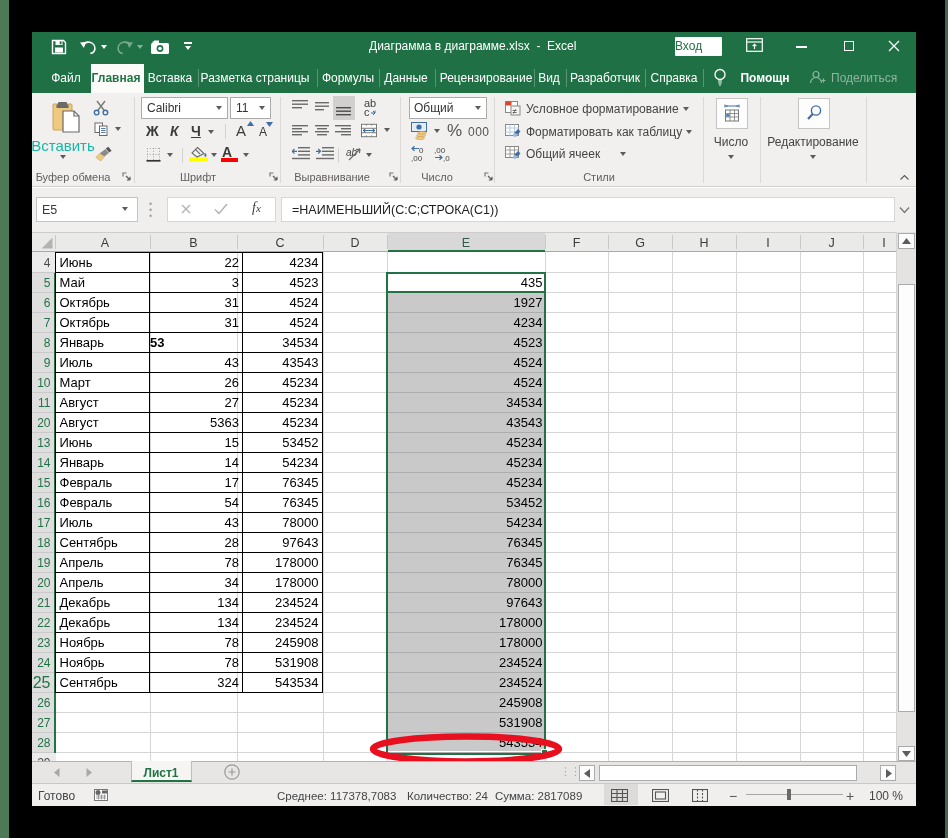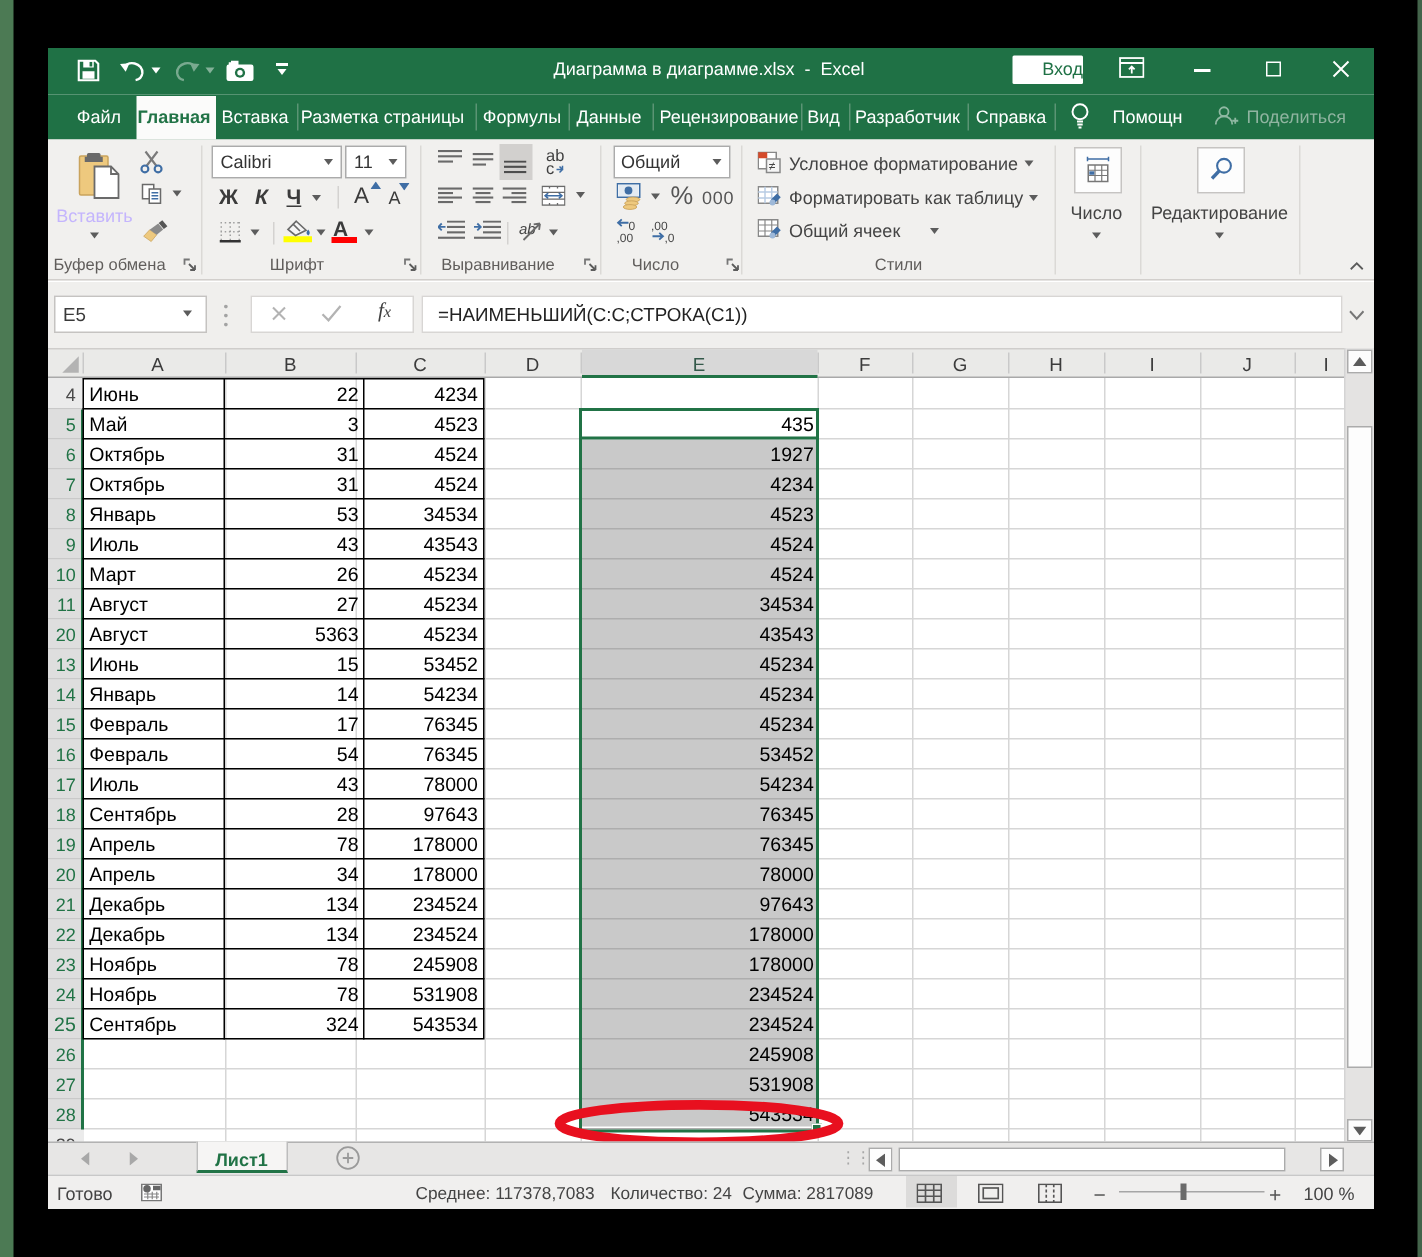--- a/index.html
+++ b/index.html
@@ -44,7 +44,7 @@
 
 <div class="abs" style="left:369px;top:39px;width:210px;height:16px;color:#fff;font-size:12px;white-space:nowrap;">Диаграмма в диаграмме.xlsx&nbsp; -&nbsp; Excel</div>
 
-<div class="abs" style="left:675px;top:37px;width:47px;height:19px;background:#fff;border-radius:1px;color:#1f7145;font-size:12px;text-align:right;line-height:19px;">Вход</div>
+<div class="abs" style="left:675px;top:37px;width:47px;height:19px;background:#fff;border-radius:1px;color:#1f7145;font-size:12px;text-align:left;line-height:19px;">Вход</div>
 <svg class="abs" style="left:746px;top:38px;" width="17" height="14" viewBox="0 0 17 14">
  <rect x="0.7" y="0.7" width="15.6" height="12.6" fill="none" stroke="#fff" stroke-width="1.2"></rect>
  <line x1="0.7" y1="4" x2="16.3" y2="4" stroke="#fff" stroke-width="1.2"></line>

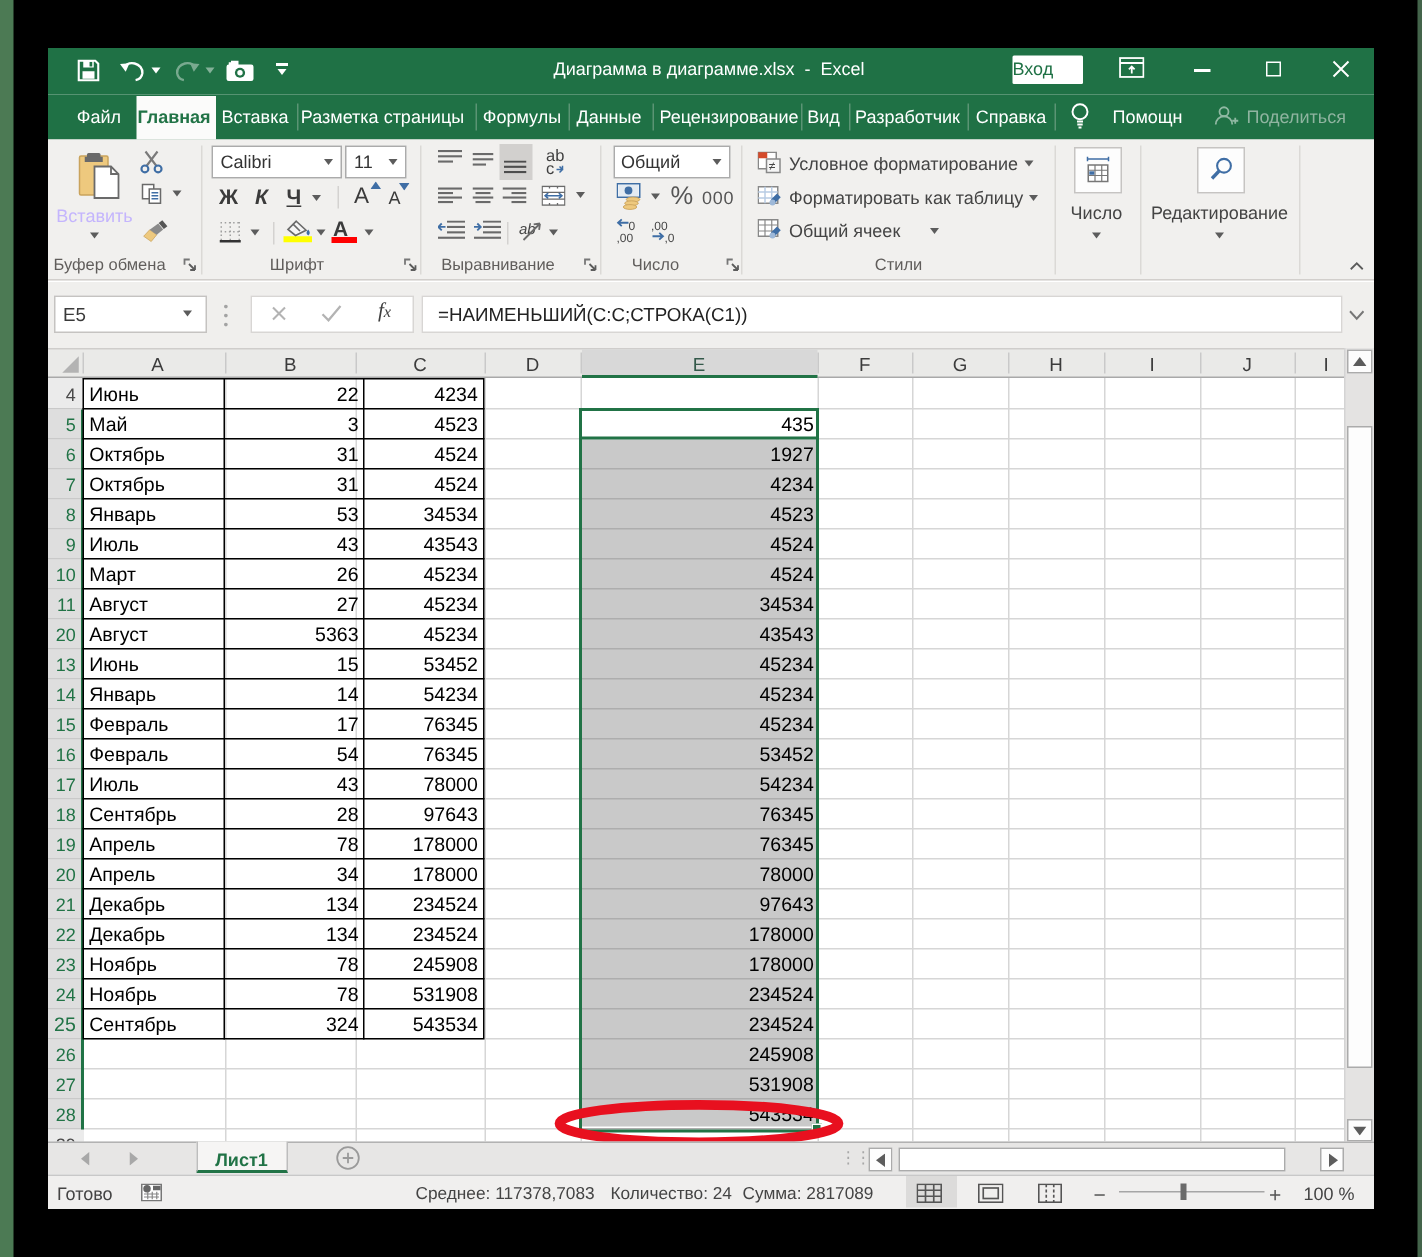--- a/index.html
+++ b/index.html
@@ -68,7 +68,7 @@
 <div class="abs" style="left:549px;top:71px;transform:translateX(-50%);color:#fff;font-size:12px;white-space:nowrap;">Вид</div>
 <div class="abs" style="left:605px;top:71px;transform:translateX(-50%);color:#fff;font-size:12px;white-space:nowrap;">Разработчик</div>
 <div class="abs" style="left:674px;top:71px;transform:translateX(-50%);color:#fff;font-size:12px;white-space:nowrap;">Справка</div>
-<div class="abs" style="left:765px;top:71px;transform:translateX(-50%);color:#fff;font-size:12px;white-space:nowrap;">Помощн</div>
+<div class="abs" style="left:765px;top:71px;transform:translateX(-50%);color:#fff;font-size:12px;white-space:nowrap;font-weight:bold;">Помощн</div>
 <div class="abs" style="left:198px;top:69px;width:1px;height:18px;background:#5b9474;"></div>
 <div class="abs" style="left:317px;top:69px;width:1px;height:18px;background:#5b9474;"></div>
 <div class="abs" style="left:379px;top:69px;width:1px;height:18px;background:#5b9474;"></div>

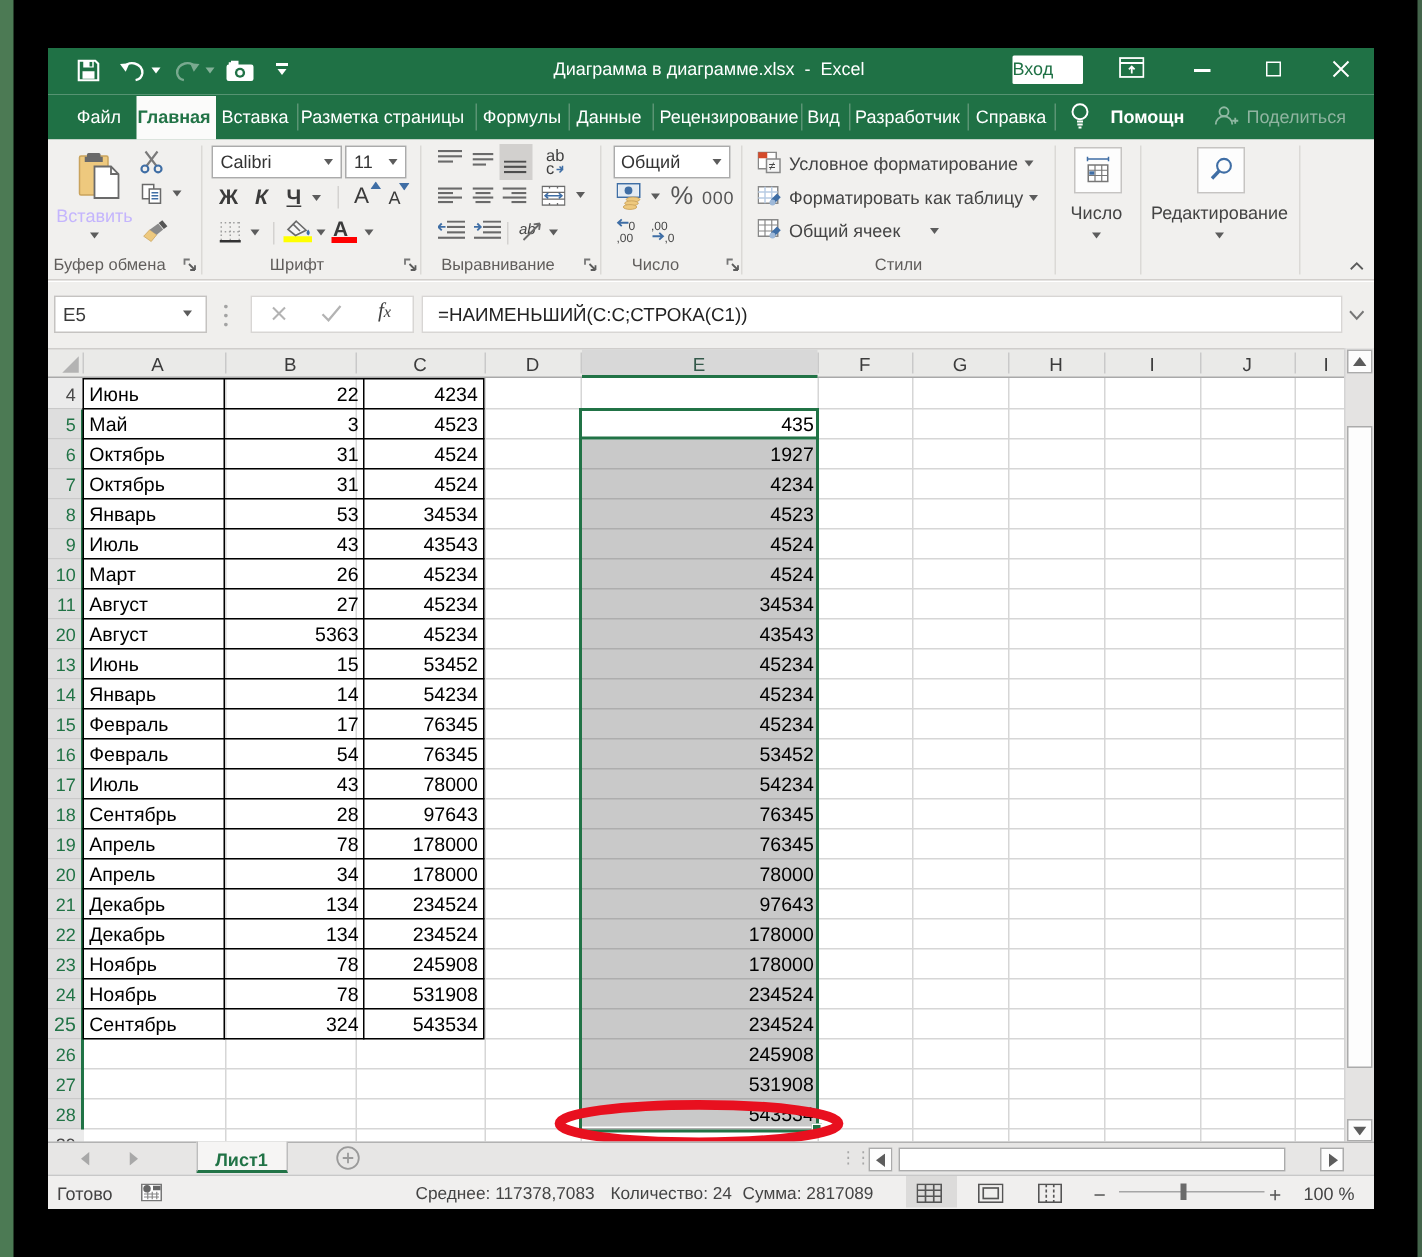--- a/index.html
+++ b/index.html
@@ -130,7 +130,7 @@
  <path d="M11 10 h11 l5 5 v16 h-16 z" fill="#fff" stroke="#6a6a6a" stroke-width="1.2"></path>
  <path d="M22 10 v5 h5" fill="none" stroke="#6a6a6a" stroke-width="1.2"></path>
 </svg>
-<div class="abs" style="left:63px;top:137px;transform:translateX(-50%);font-size:12px;color:#c4b5fd;">Вставить</div>
+<div class="abs" style="left:63px;top:137px;transform:translateX(-50%);font-size:15px;color:#14b8a6;">Вставить</div>
 <div class="abs dd" style="left:60px;top:155px;"></div>
 
 <svg class="abs" style="left:93px;top:100px;" width="16" height="16" viewBox="0 0 16 16">

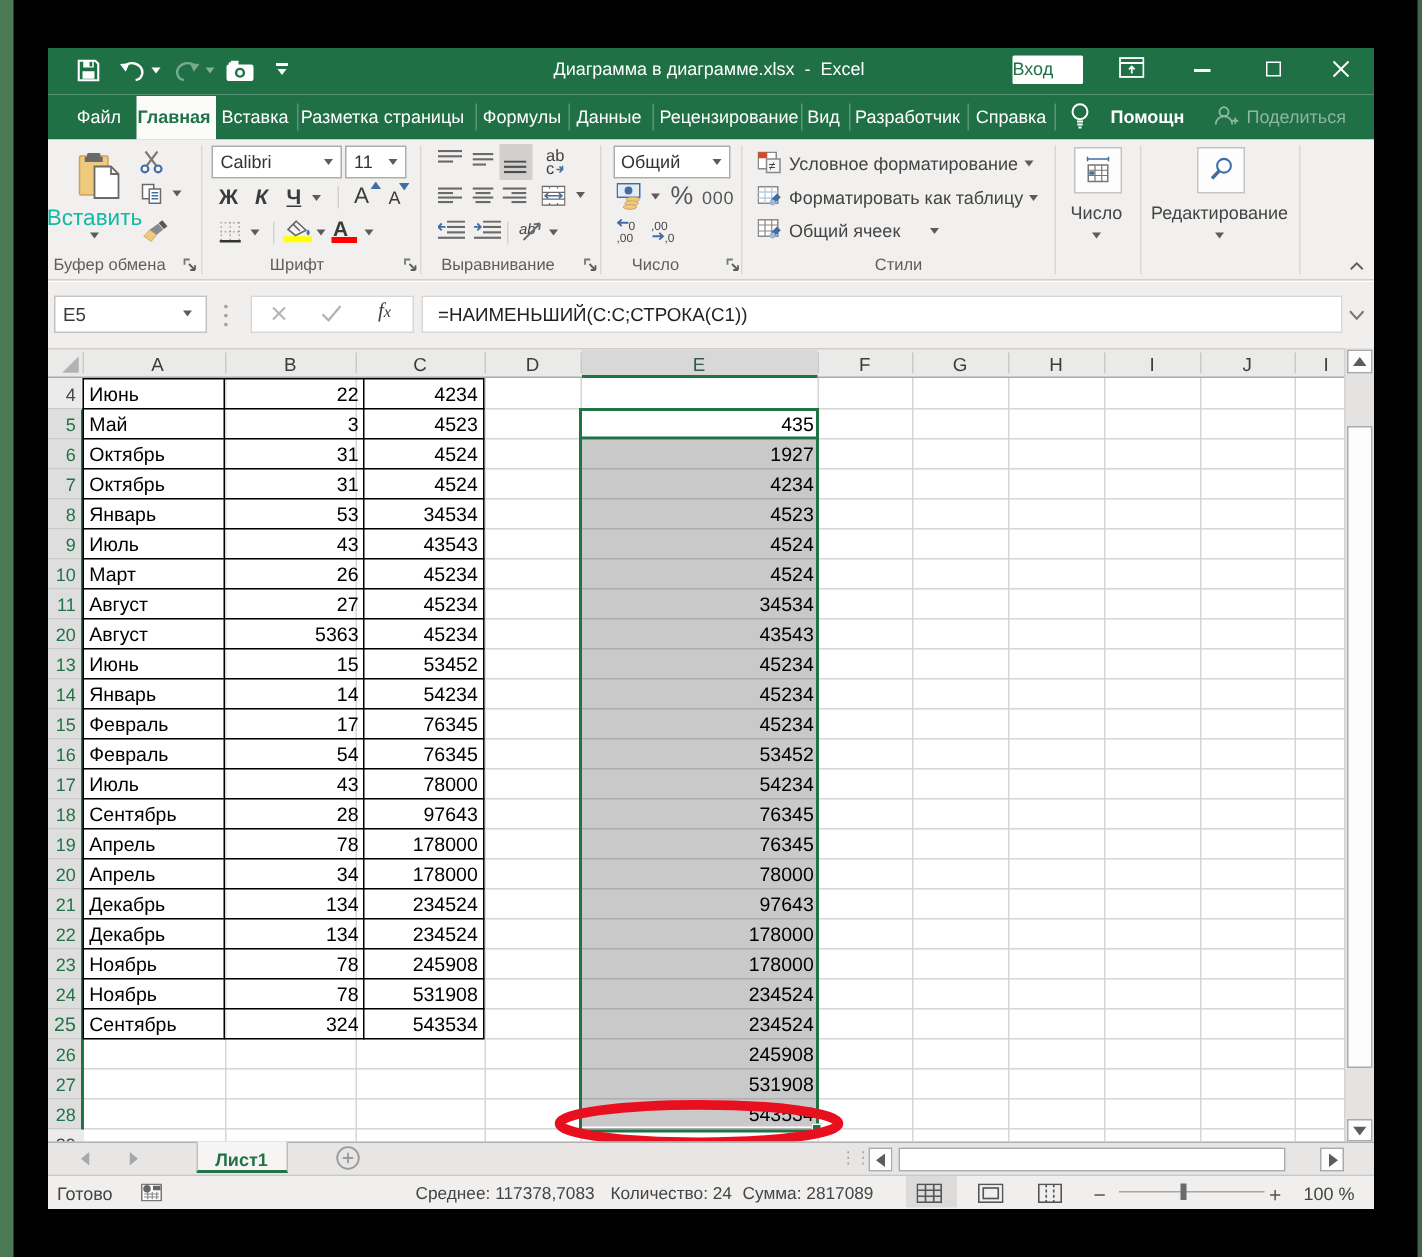--- a/index.html
+++ b/index.html
@@ -488,7 +488,7 @@
 <div class="abs" style="left:243px;top:313px;width:75.5px;height:20px;font-size:13px;color:#000;line-height:19px;text-align:right;">4524</div>
 <div class="abs" style="left:55px;top:332px;width:268px;height:1px;background:#000;"></div>
 <div class="abs" style="left:59.5px;top:333px;width:85px;height:20px;font-size:13px;color:#000;line-height:19px;">Январь</div>
-<div class="abs" style="left:150px;top:333px;width:89px;height:20px;font-size:13px;color:#000;line-height:19px;text-align:right;">53</div>
+<div class="abs" style="left:150px;top:333px;width:89px;height:20px;font-size:13px;color:#000;line-height:19px;text-align:left;font-weight:bold;">53</div>
 <div class="abs" style="left:243px;top:333px;width:75.5px;height:20px;font-size:13px;color:#000;line-height:19px;text-align:right;">34534</div>
 <div class="abs" style="left:55px;top:352px;width:268px;height:1px;background:#000;"></div>
 <div class="abs" style="left:59.5px;top:353px;width:85px;height:20px;font-size:13px;color:#000;line-height:19px;">Июль</div>

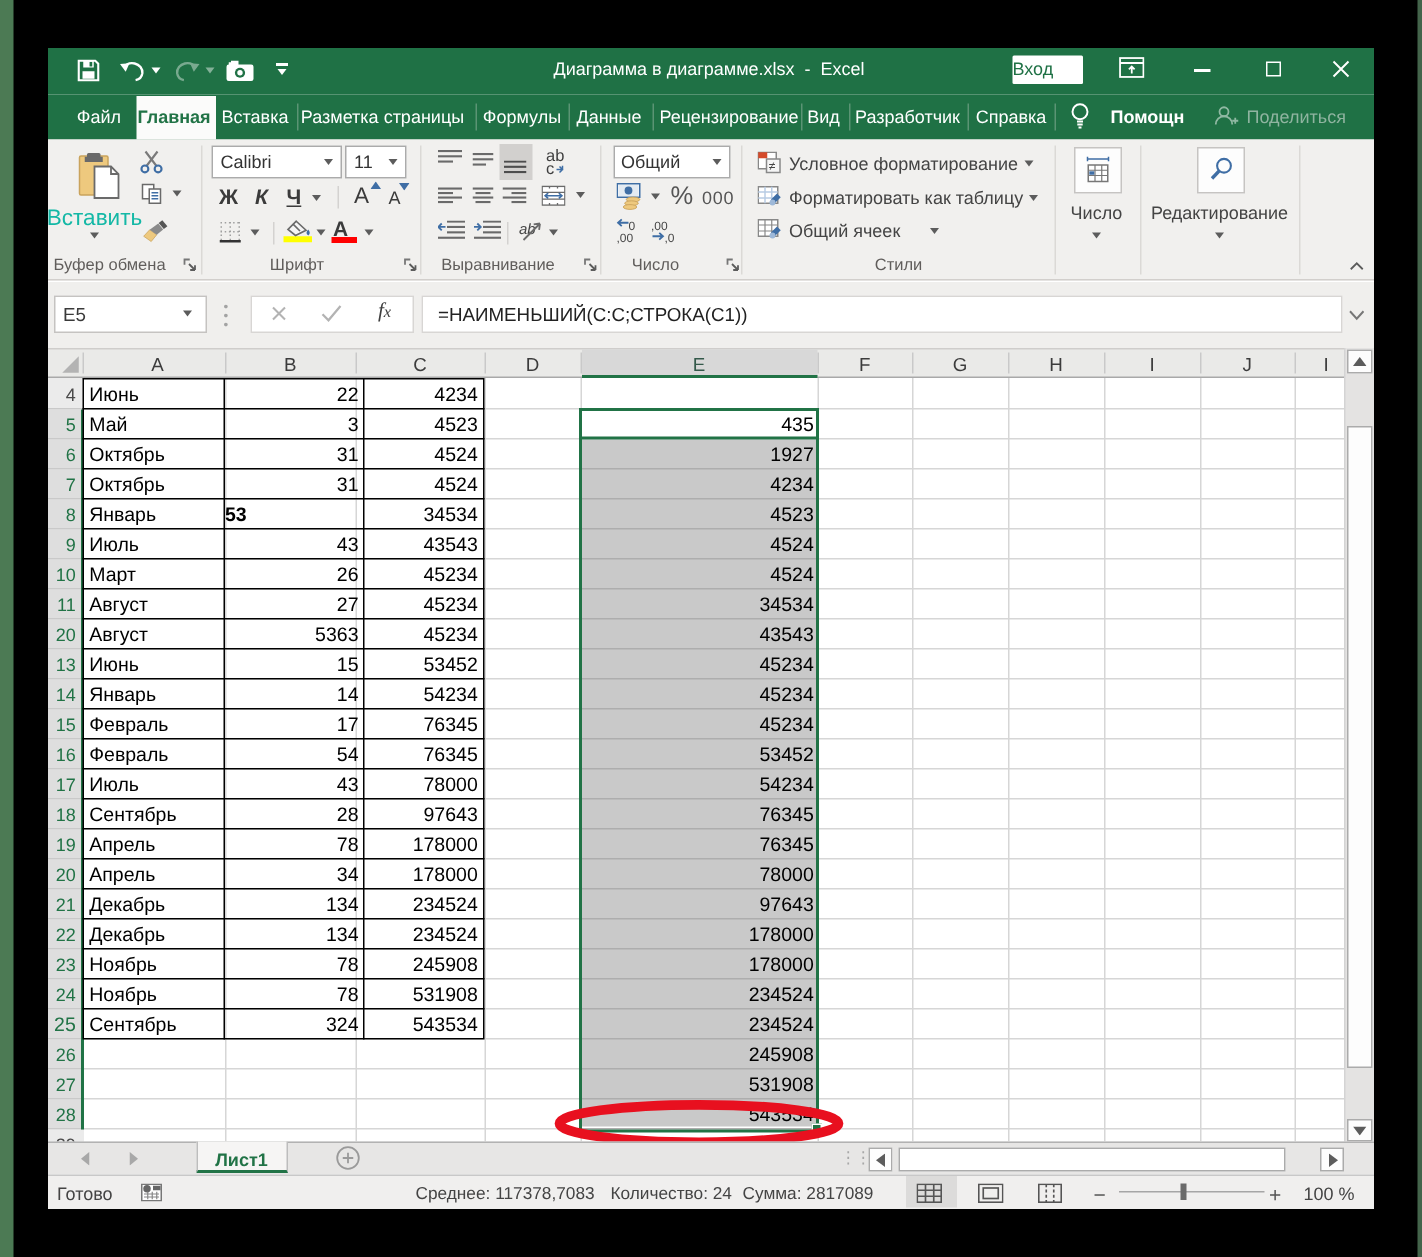--- a/index.html
+++ b/index.html
@@ -420,7 +420,7 @@
 <div class="abs" style="left:32px;top:652px;width:23px;height:1px;background:#c9c9c9;"></div>
 <div class="abs" style="left:32px;top:653px;width:23.5px;height:20px;background:#dedede;font-size:12px;color:#217346;text-align:right;padding-right:5px;line-height:20px;overflow:hidden;box-sizing:border-box;">24</div>
 <div class="abs" style="left:32px;top:672px;width:23px;height:1px;background:#c9c9c9;"></div>
-<div class="abs" style="left:32px;top:673px;width:23.5px;height:20px;background:#dedede;font-size:13px;color:#217346;text-align:right;padding-right:5px;line-height:20px;overflow:hidden;box-sizing:border-box;">25</div>
+<div class="abs" style="left:32px;top:673px;width:23.5px;height:20px;background:#dedede;font-size:16px;color:#217346;text-align:right;padding-right:5px;line-height:20px;overflow:hidden;box-sizing:border-box;">25</div>
 <div class="abs" style="left:32px;top:692px;width:23px;height:1px;background:#c9c9c9;"></div>
 <div class="abs" style="left:32px;top:693px;width:23.5px;height:20px;background:#dedede;font-size:12px;color:#217346;text-align:right;padding-right:5px;line-height:20px;overflow:hidden;box-sizing:border-box;">26</div>
 <div class="abs" style="left:32px;top:712px;width:23px;height:1px;background:#c9c9c9;"></div>

